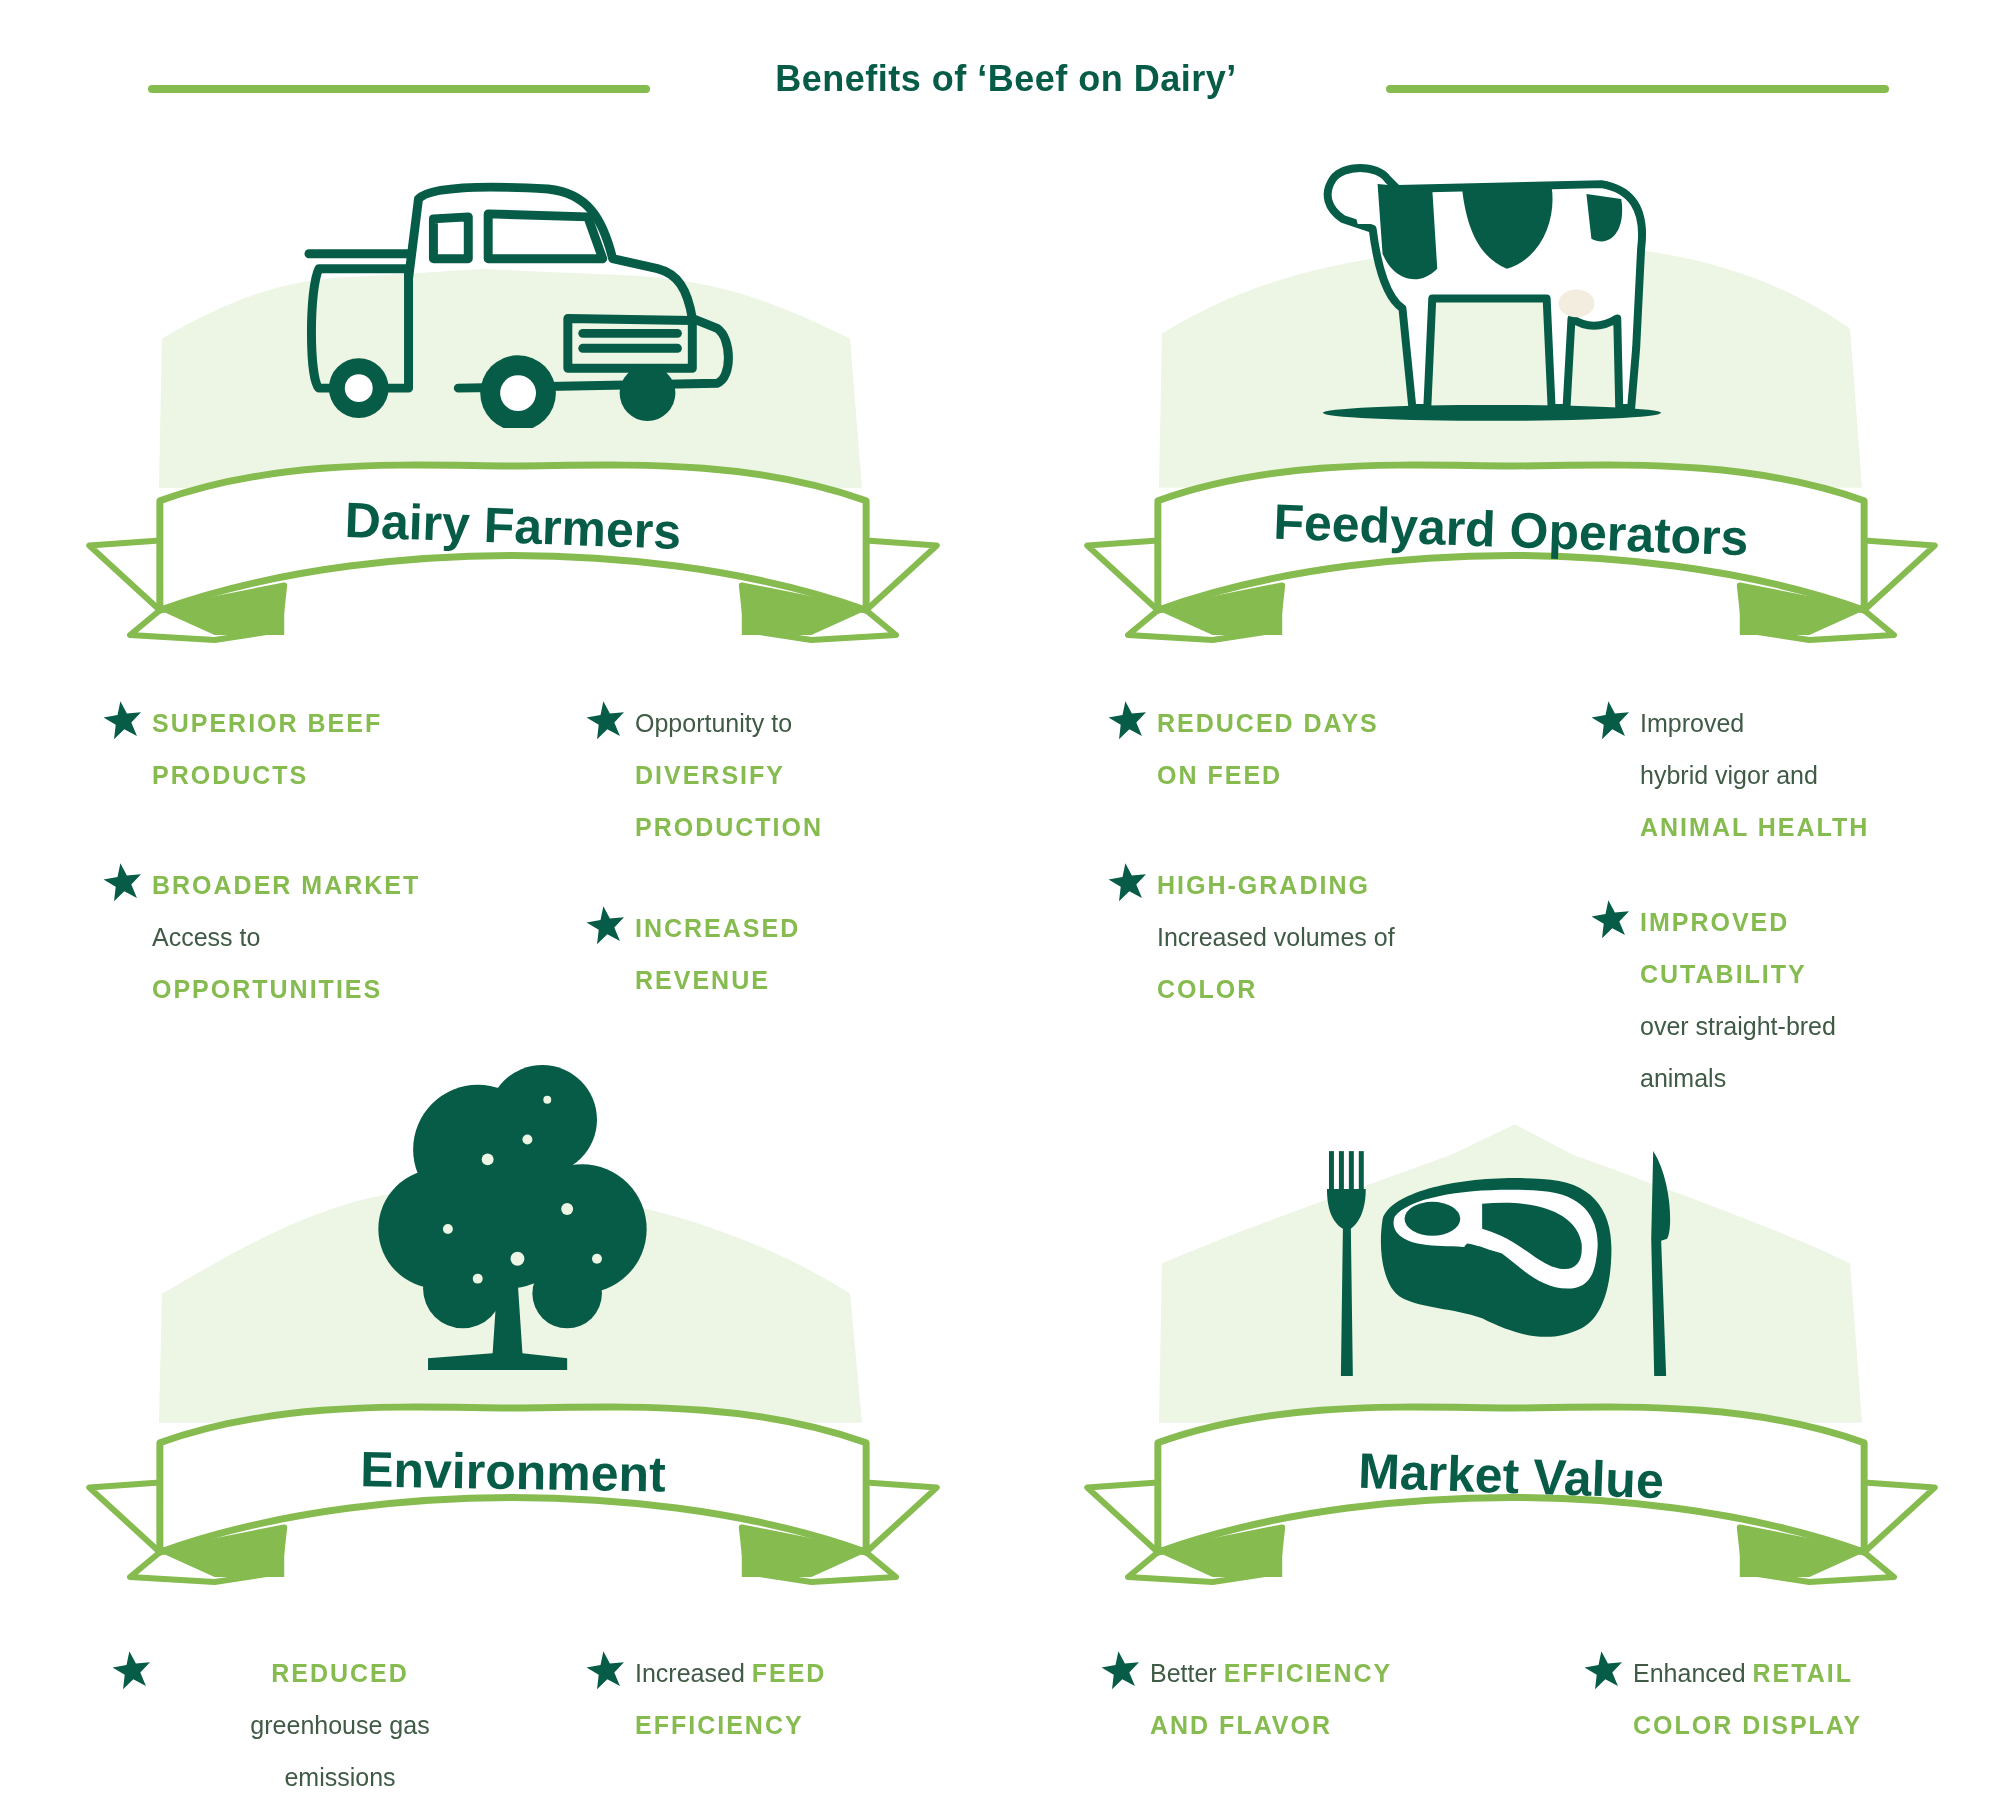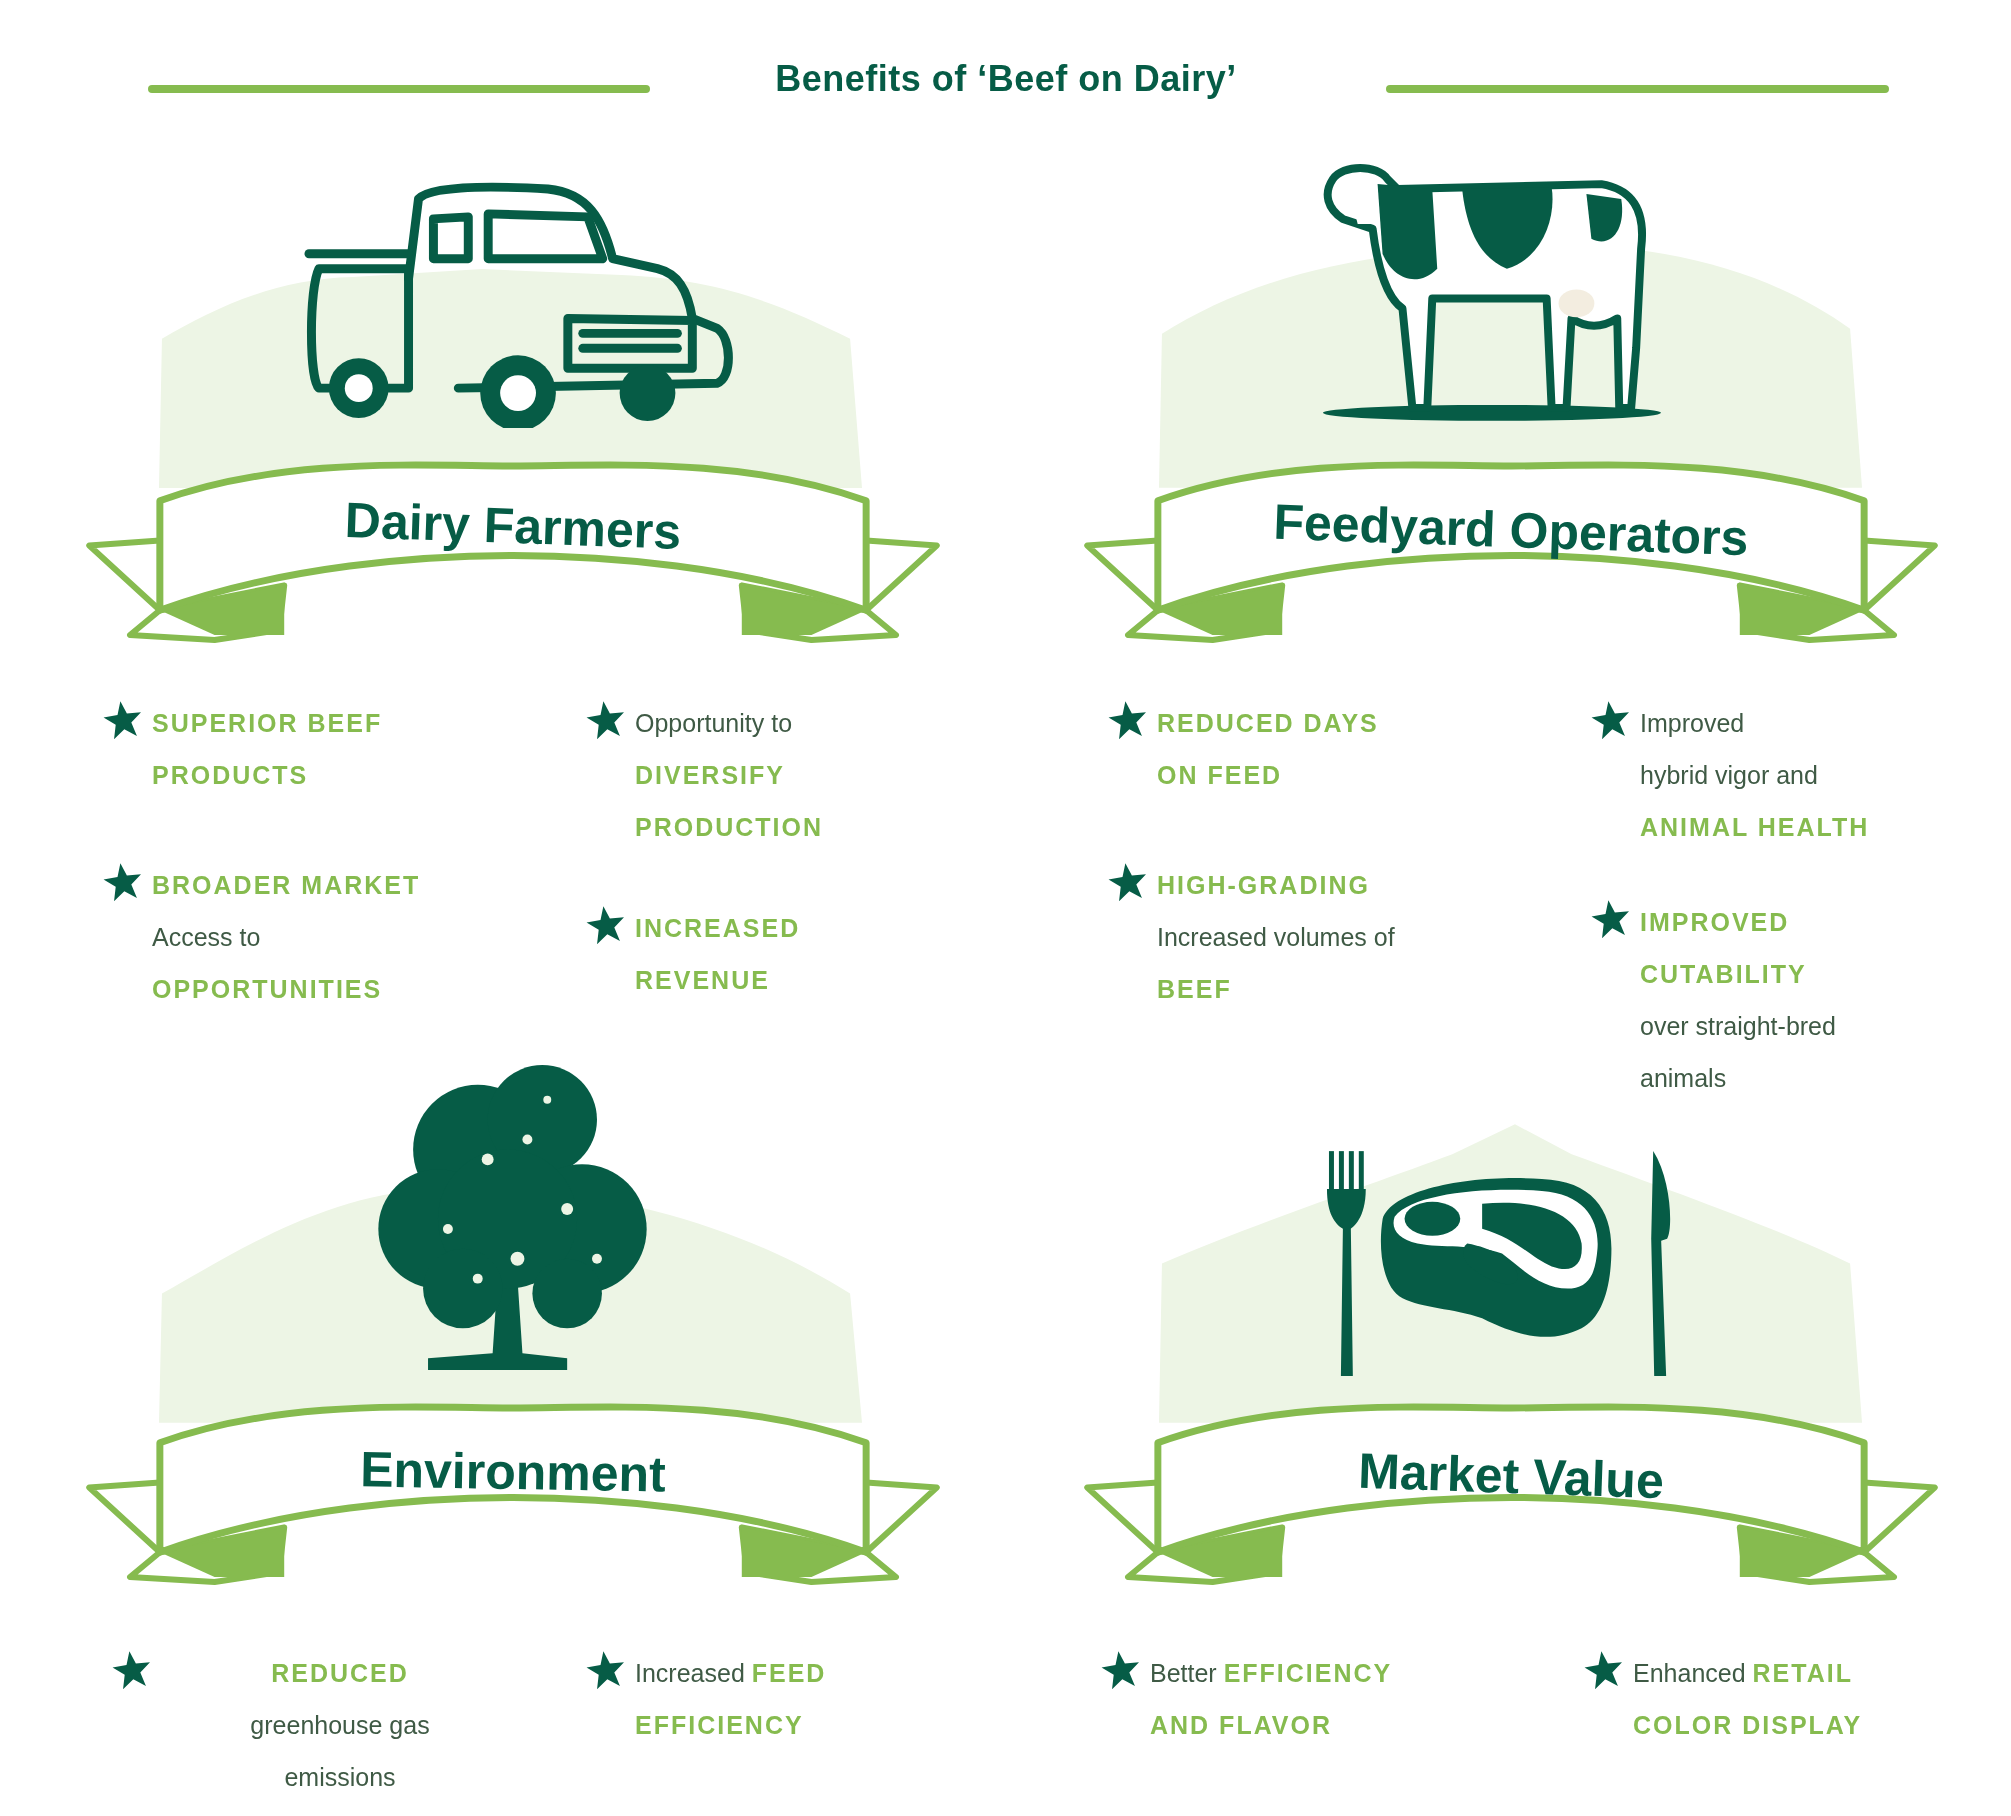--- a/index.html
+++ b/index.html
@@ -205,7 +205,7 @@
         </svg></span>
       <div class="line"><span class="hl">HIGH-GRADING</span></div>
       <div class="line"><span class="pl">Increased volumes of</span></div>
-      <div class="line"><span class="hl">BEEF</span></div>
+      <div class="line"><span class="hl">COLOR</span></div>
     </div>
     <div class="abs bullet" style="left: 1640px; top: 896px;">
       <span class="star"><svg viewBox="0 0 40 40" width="42" height="42">

